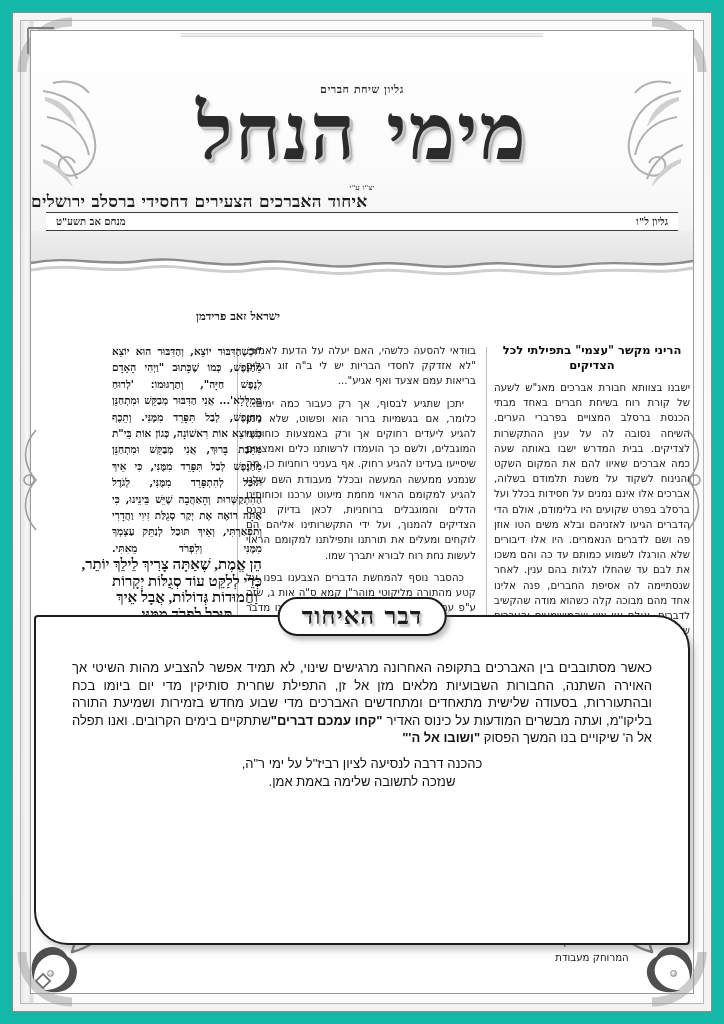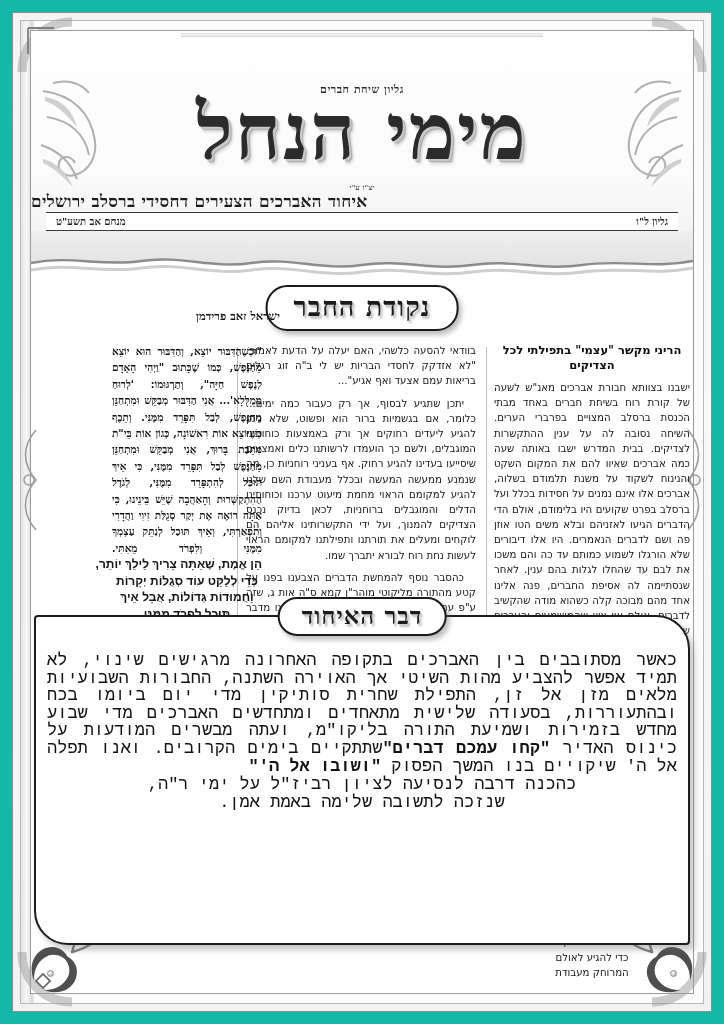--- a/index.html
+++ b/index.html
@@ -481,11 +481,6 @@
   <div id="content">
 
     <div id="headline-row">
-      <div id="headline-wrap">
-        <div class="pill">
-          <span>נקודת החבר</span>
-        </div>
-      </div>
       <div id="byline">ישראל זאב פרידמן</div>
     </div>
 

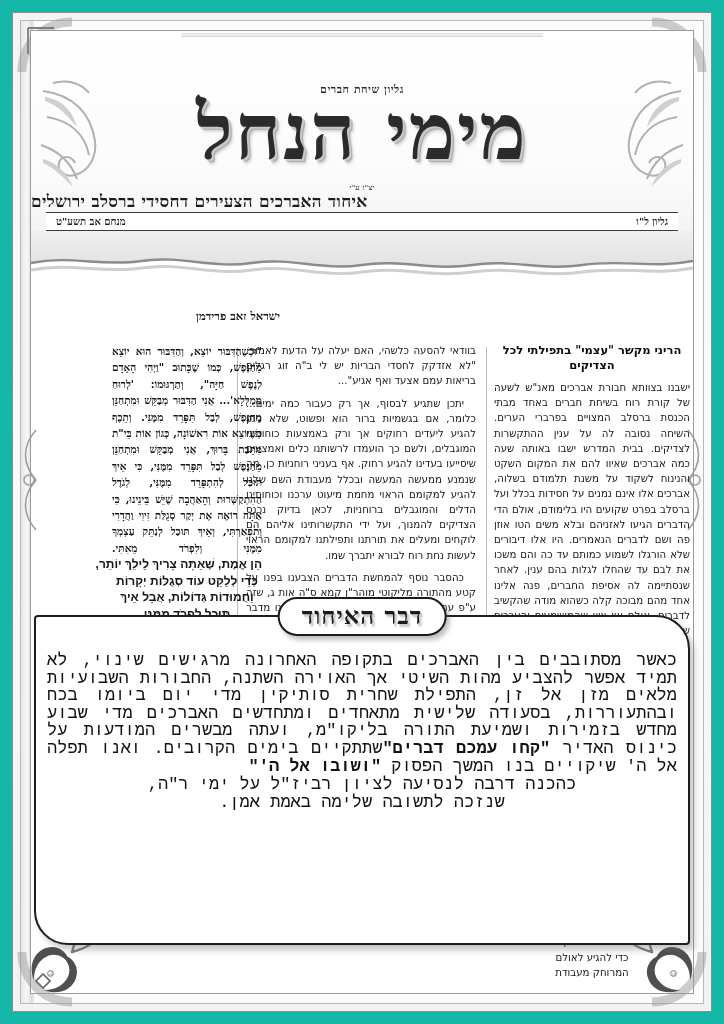--- a/index.html
+++ b/index.html
@@ -514,7 +514,7 @@
       <div class="col" id="col-left">
         <div style="width:150px; margin-right:0;">
           <p class="nikud nikud-just">"וּכְשֶׁהַדִּבּוּר יוֹצֵא, וְהַדִּבּוּר הוּא יוֹצֵא מֵהַנֶּפֶשׁ, כְּמוֹ שֶׁכָּתוּב "וַיְהִי הָאָדָם לְנֶפֶשׁ חַיָּה", וְתַרְגּוּמוֹ: 'לְרוּחַ מְמַלְּלָא'... אֲנִי הַדִּבּוּר מְבַקֵּשׁ וּמִתְחַנֵּן מֵהַנֶּפֶשׁ, לְבַל תִּפָּרֵד מִמֶּנִּי. וְתֵכֶף כְּשֶׁיּוֹצֵא אוֹת רִאשׁוֹנָה, כְּגוֹן אוֹת בֵּי"ת מִתֵּבַת בָּרוּךְ, אֲנִי מְבַקֵּשׁ וּמִתְחַנֵּן מֵהַנֶּפֶשׁ לְבַל תִּפָּרֵד מִמֶּנִּי, כִּי אֵיךְ תּוּכַל לְהִתְפָּרֵד מִמֶּנִּי, לְגֹדֶל הַהִתְקַשְּׁרוּת וְהָאַהֲבָה שֶׁיֵּשׁ בֵּינֵינוּ, כִּי אַתָּה רוֹאֶה אֶת יְקַר סְגֻלַּת זִיוִי וַהֲדָרִי וְתִפְאַרְתִּי, וְאֵיךְ תּוּכַל לְנַתֵּק עַצְמְךָ מִמֶּנִּי וְלִפְרֹד מֵאִתִּי.</p>
-          <div class="tail" style="font-family:Liberation Sans, sans-serif;font-weight:bold;font-size:12px;line-height:16.4px;">
+          <div class="tail" style="font-family:Liberation Serif, serif;font-weight:bold;font-size:15px;line-height:16.4px;">
             <div>הֵן אֱמֶת, שֶׁאַתָּה צָרִיךְ לֵילֵךְ יוֹתֵר,</div>
             <div>כְּדֵי לְלַקֵּט עוֹד סְגֻלּוֹת יְקָרוֹת</div>
             <div>וַחֲמוּדוֹת גְּדוֹלוֹת, אֲבָל אֵיךְ</div>

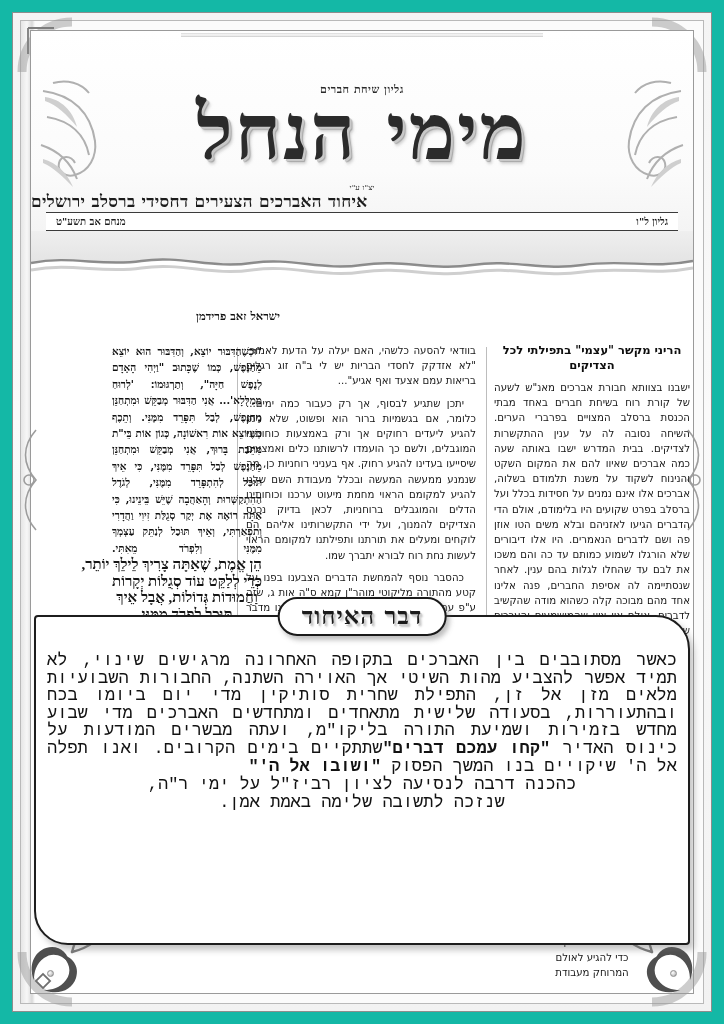--- a/index.html
+++ b/index.html
@@ -291,7 +291,7 @@
     border-radius: 4px 34px 4px 34px;
     background: #ffffff;
     box-shadow: 4px 5px 6px rgba(110,110,110,.4);
-    padding: 34px 10px 12px;
+    padding: 34px 28px 12px;
   }
   #inset-pill-wrap {
     position: absolute;

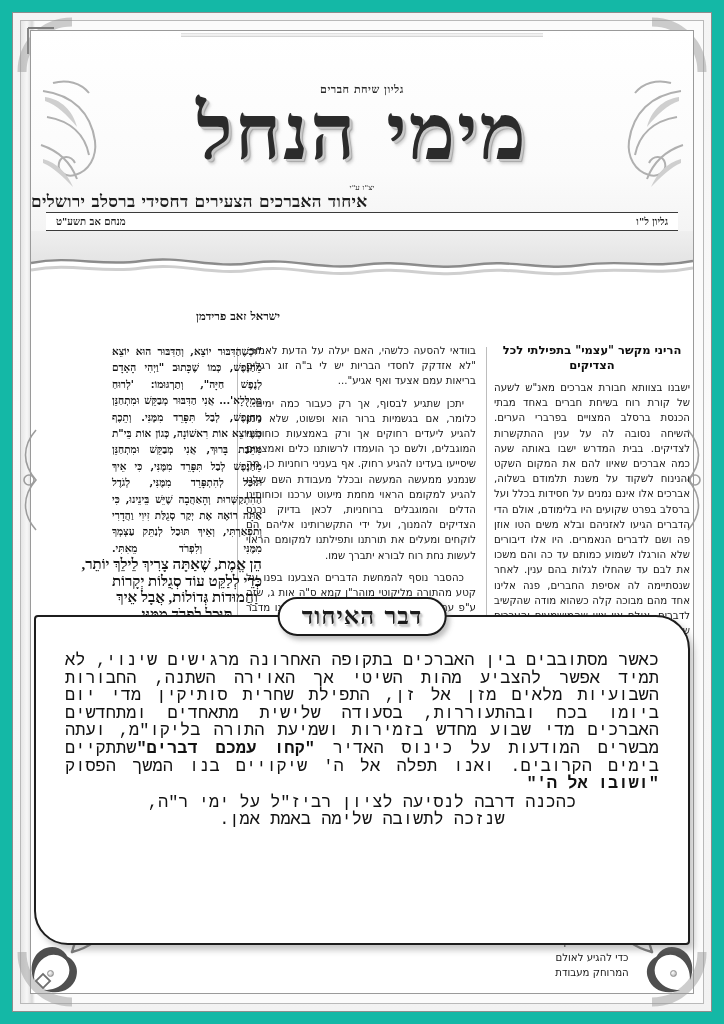--- a/index.html
+++ b/index.html
@@ -301,12 +301,12 @@
   #inset .pill { padding: 3px 22px 5px; border-radius: 20px; }
   #inset .pill span { font-size: 24px; line-height: 27px; }
   #inset p {
-    font-family: Liberation Mono, monospace;
-    font-size: 17px;
+    font-family: Liberation Sans, sans-serif;
+    font-size: 13px;
     line-height: 17.6px;
     color: #121212;
     text-align: justify;
-    margin: 1px;
+    margin: 8px;
     text-indent: 0;
   }
   #inset p b { font-weight: bold; }

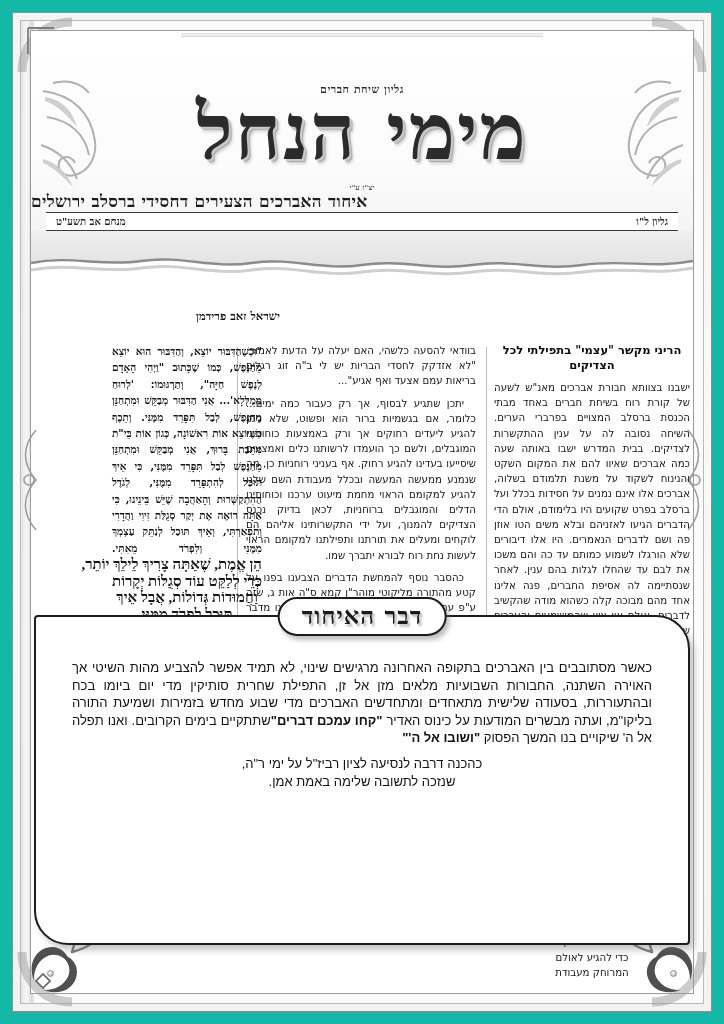--- a/index.html
+++ b/index.html
@@ -500,7 +500,6 @@
           <div>אישית לקחת חלק להשתתף</div>
           <div>בשמחתו לאחל לו</div>
           <div>מטיטב ברכותיך.</div>
-          <div>כדי להגיע לאולם</div>
           <div>המרוחק מעבודת</div>
         </div>
       </div>

